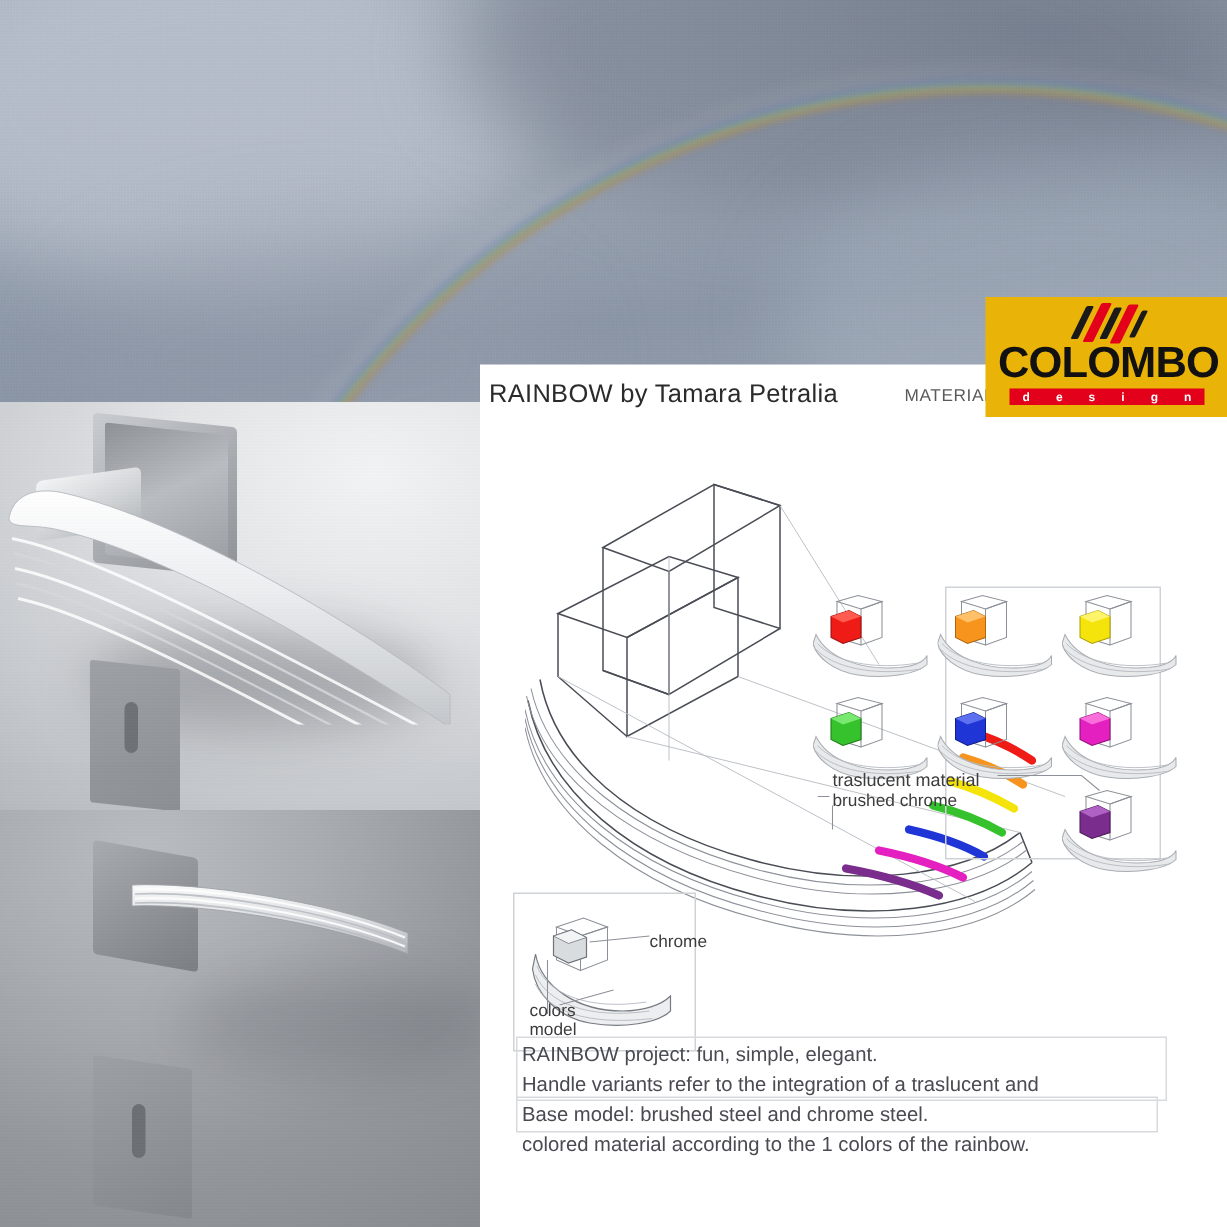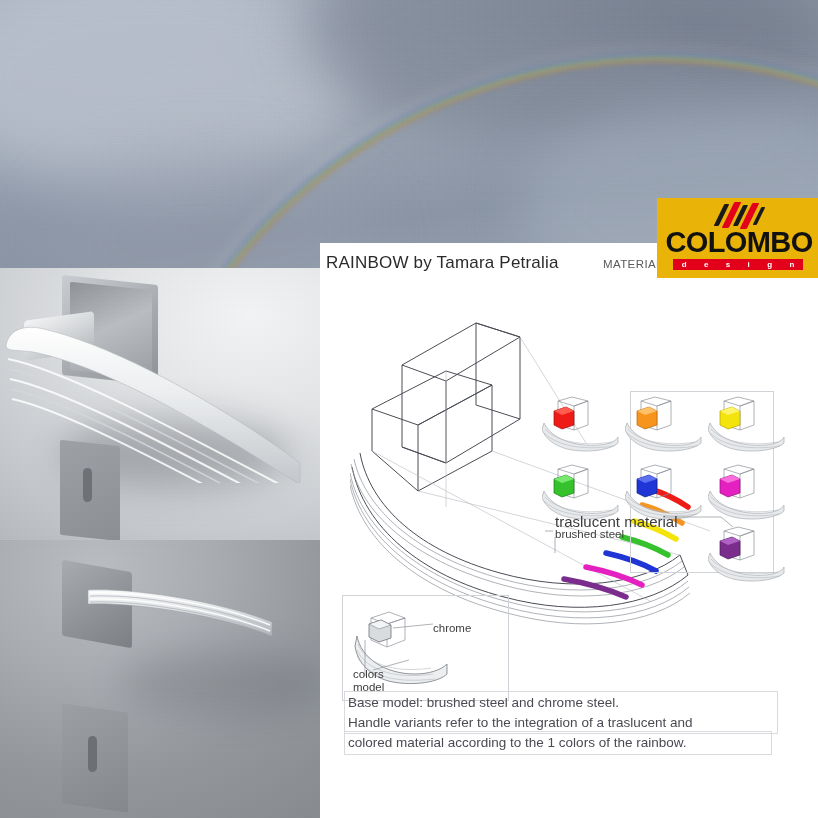--- a/index.html
+++ b/index.html
@@ -68,7 +68,7 @@
   .swatch-frame{position:absolute;left:310px;top:96px;width:142px;height:180px;border:1px solid #cfd2d6;background:transparent;}
   .swatch-grid{position:absolute;left:222px;top:100px;width:240px;height:130px;}
   .sw{position:absolute;width:75px;height:55px;}
-  .label-tras{position:absolute;left:235px;top:218px;font-size:15px;color:#3c3c3c;white-space:nowrap;}
+  .label-tras{position:absolute;left:235px;top:218px;font-size:12px;color:#3c3c3c;white-space:nowrap;}
   .label-brush{position:absolute;left:235px;top:233px;font-size:11.5px;color:#3c3c3c;white-space:nowrap;}
 
   

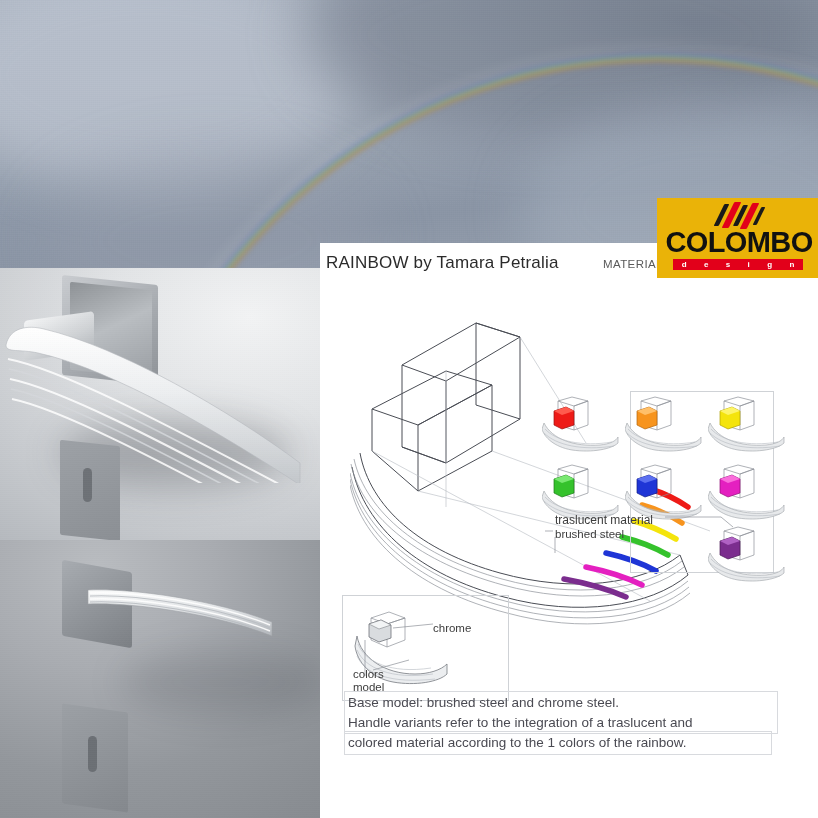--- a/index.html
+++ b/index.html
@@ -357,7 +357,7 @@
       </svg>
 
       <div class="label-tras">traslucent material</div>
-      <div class="label-brush">brushed steel</div>
+      <div class="label-brush">brushed chrome</div>
 
       <div class="inset-box">
         <svg style="position:absolute;left:6px;top:8px;" width="112" height="92" viewBox="0 0 112 92">

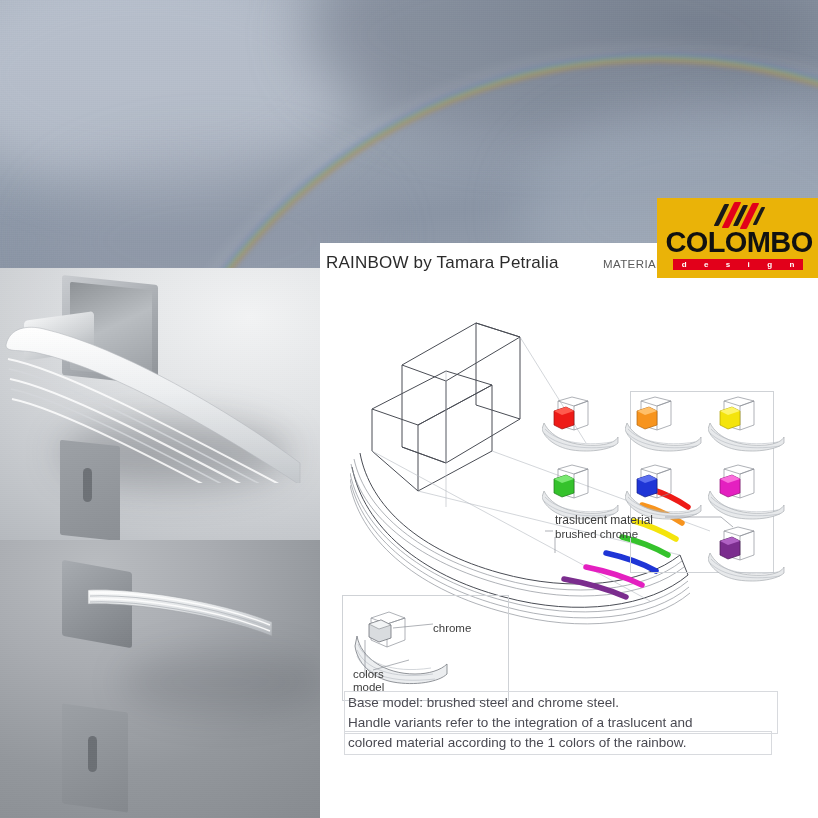--- a/index.html
+++ b/index.html
@@ -72,7 +72,7 @@
   .label-brush{position:absolute;left:235px;top:233px;font-size:11.5px;color:#3c3c3c;white-space:nowrap;}
 
   
-  .inset-box{position:absolute;left:22px;top:300px;width:120px;height:104px;border:1px solid #cfd2d6;padding-left:45px;}
+  .inset-box{position:absolute;left:22px;top:300px;width:120px;height:104px;border:1px solid #cfd2d6;}
   .inset-chrome{position:absolute;left:90px;top:26px;font-size:11.5px;color:#3c3c3c;}
   .inset-brushed{position:absolute;left:10px;top:72px;font-size:11.5px;color:#3c3c3c;line-height:13px;}
 

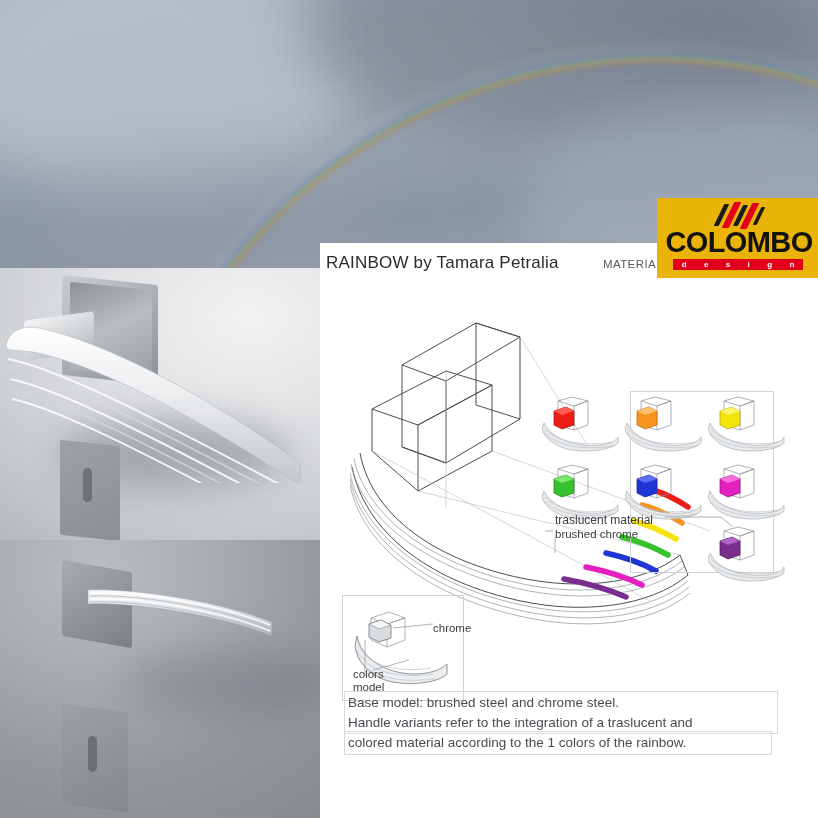--- a/index.html
+++ b/index.html
@@ -389,6 +389,7 @@
     <div class="cap-box-1"></div>
     <div class="cap-box-2"></div>
     <div class="caption">
+      <div class="cap-line">RAINBOW project: fun, simple, elegant.</div>
       <div class="cap-line">Base model: brushed steel and chrome steel.</div>
       <div class="cap-line">Handle variants refer to the integration of a traslucent and</div>
       <div class="cap-line">colored material according to the 1 colors of the rainbow.</div>

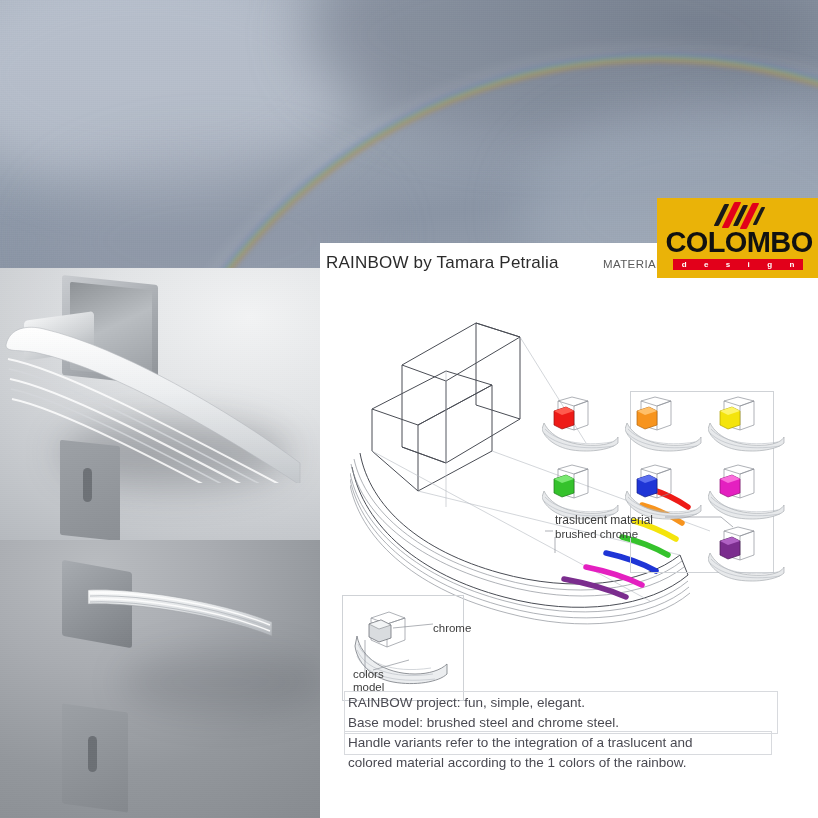--- a/index.html
+++ b/index.html
@@ -390,8 +390,8 @@
     <div class="cap-box-2"></div>
     <div class="caption">
       <div class="cap-line">RAINBOW project: fun, simple, elegant.</div>
+      <div class="cap-line">Handle variants refer to the integration of a traslucent and</div>
       <div class="cap-line">Base model: brushed steel and chrome steel.</div>
-      <div class="cap-line">Handle variants refer to the integration of a traslucent and</div>
       <div class="cap-line">colored material according to the 1 colors of the rainbow.</div>
     </div>
   </div>

